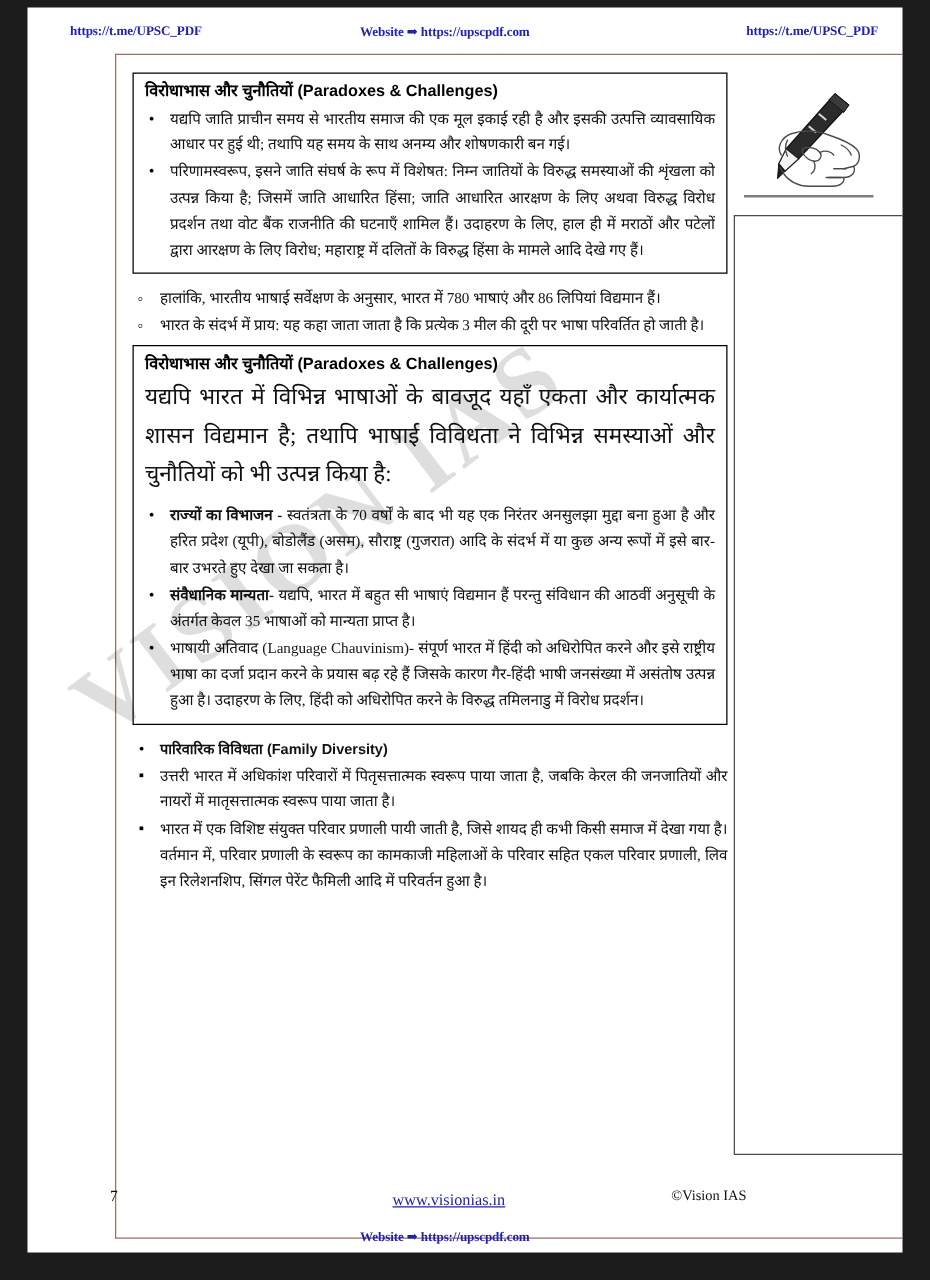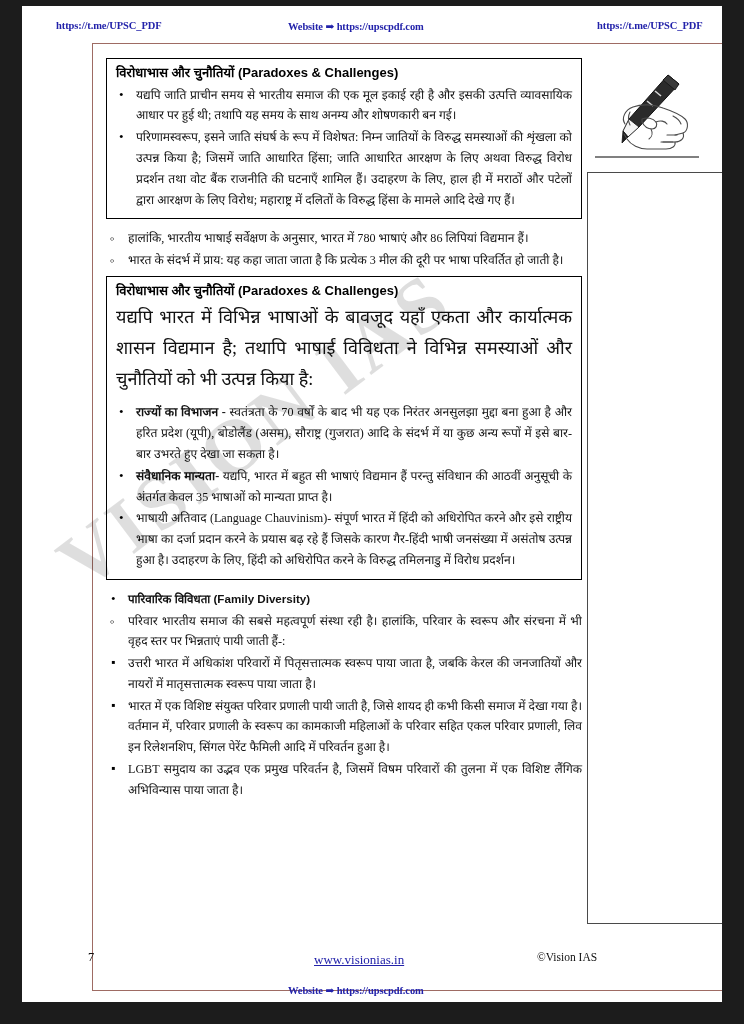--- a/index.html
+++ b/index.html
@@ -319,9 +319,6 @@
             <span class="hdg">पारिवारिक विविधता (Family Diversity)</span>
           </li>
         </ul>
-        <ul class="lvl l2">
-          <li>परिवार भारतीय समाज की सबसे महत्वपूर्ण संस्था रही है। हालांकि, परिवार के स्वरूप और संरचना में भी वृहद स्तर पर भिन्नताएं पायी जाती हैं-:</li>
-        </ul>
         <ul class="lvl l3">
           <li>उत्तरी भारत में अधिकांश परिवारों में पितृसत्तात्मक स्वरूप पाया जाता है, जबकि केरल की जनजातियों और नायरों में मातृसत्तात्मक स्वरूप पाया जाता है।</li>
           <li>भारत में एक विशिष्ट संयुक्त परिवार प्रणाली पायी जाती है, जिसे शायद ही कभी किसी समाज में देखा गया है। वर्तमान में, परिवार प्रणाली के स्वरूप का कामकाजी महिलाओं के परिवार सहित एकल परिवार प्रणाली, लिव इन रिलेशनशिप, सिंगल पेरेंट फैमिली आदि में परिवर्तन हुआ है।</li>

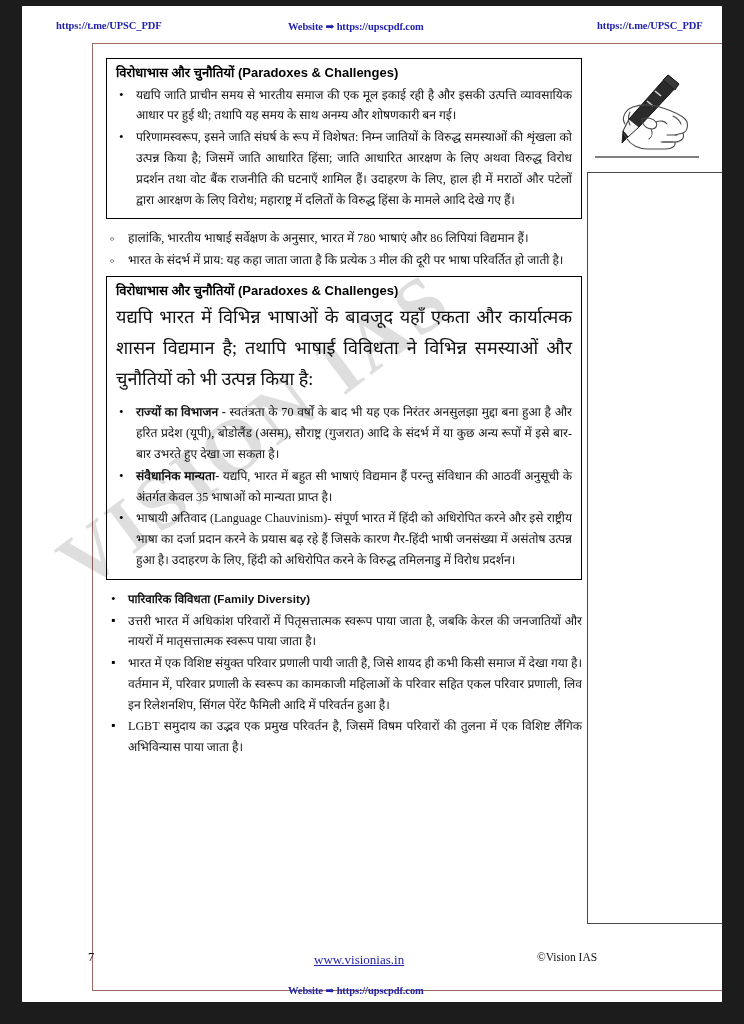--- a/index.html
+++ b/index.html
@@ -322,7 +322,6 @@
         <ul class="lvl l3">
           <li>उत्तरी भारत में अधिकांश परिवारों में पितृसत्तात्मक स्वरूप पाया जाता है, जबकि केरल की जनजातियों और नायरों में मातृसत्तात्मक स्वरूप पाया जाता है।</li>
           <li>भारत में एक विशिष्ट संयुक्त परिवार प्रणाली पायी जाती है, जिसे शायद ही कभी किसी समाज में देखा गया है। वर्तमान में, परिवार प्रणाली के स्वरूप का कामकाजी महिलाओं के परिवार सहित एकल परिवार प्रणाली, लिव इन रिलेशनशिप, सिंगल पेरेंट फैमिली आदि में परिवर्तन हुआ है।</li>
-          <li>LGBT समुदाय का उद्भव एक प्रमुख परिवर्तन है, जिसमें विषम परिवारों की तुलना में एक विशिष्ट लैंगिक अभिविन्यास पाया जाता है।</li>
         </ul>
       </div>
 

